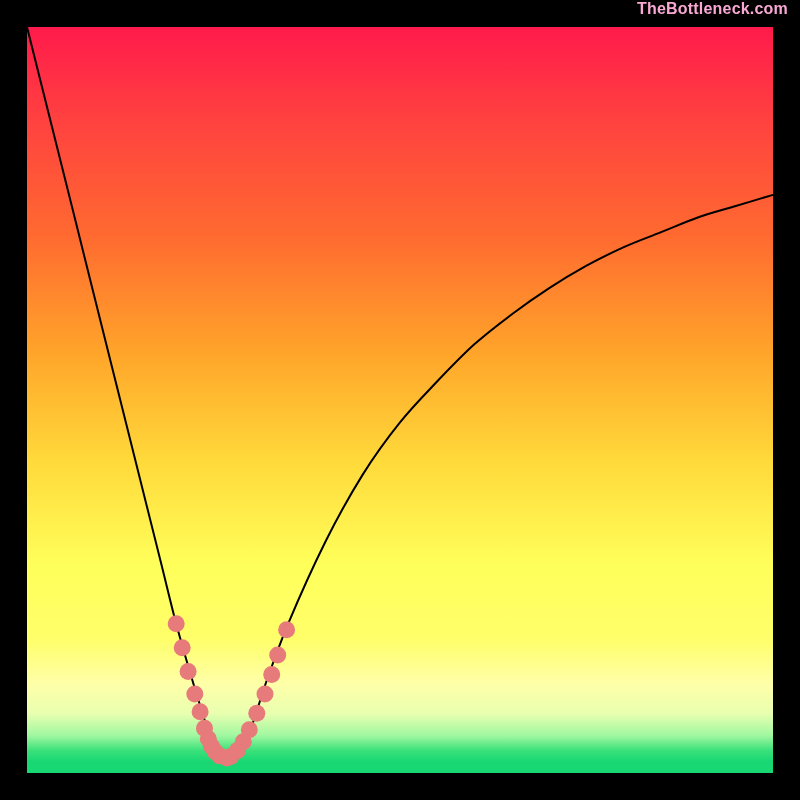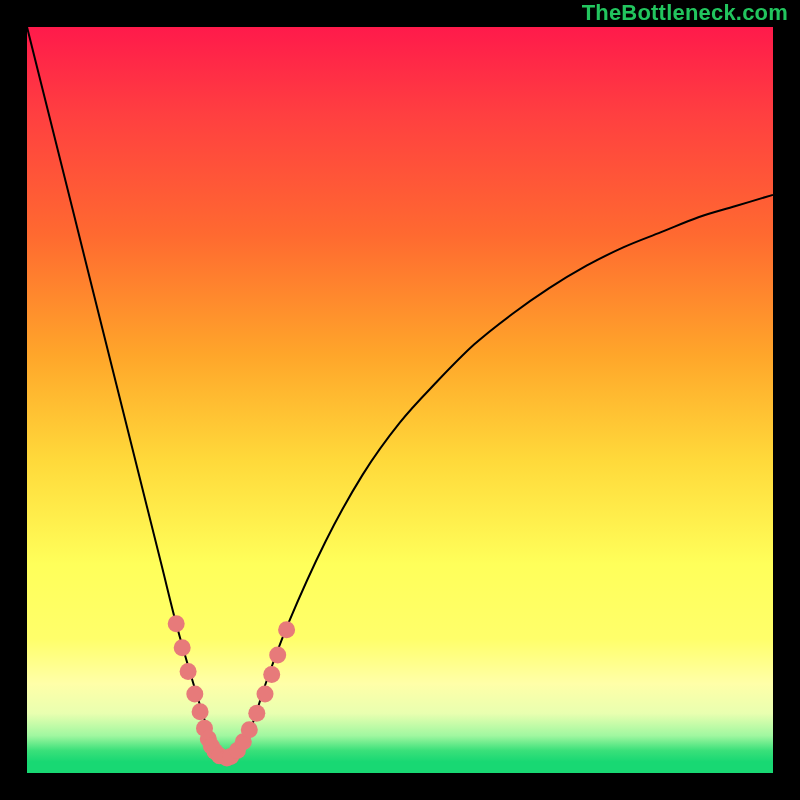--- a/index.html
+++ b/index.html
@@ -37,9 +37,9 @@
     position: absolute;
     top: 0;
     right: 12px;
-    font-size: 22px;
+    font-size: 16px;
     font-weight: 600;
-    color: #22c55e;
+    color: #f9a8d4;
     letter-spacing: 0.2px;
     pointer-events: none;
   }

